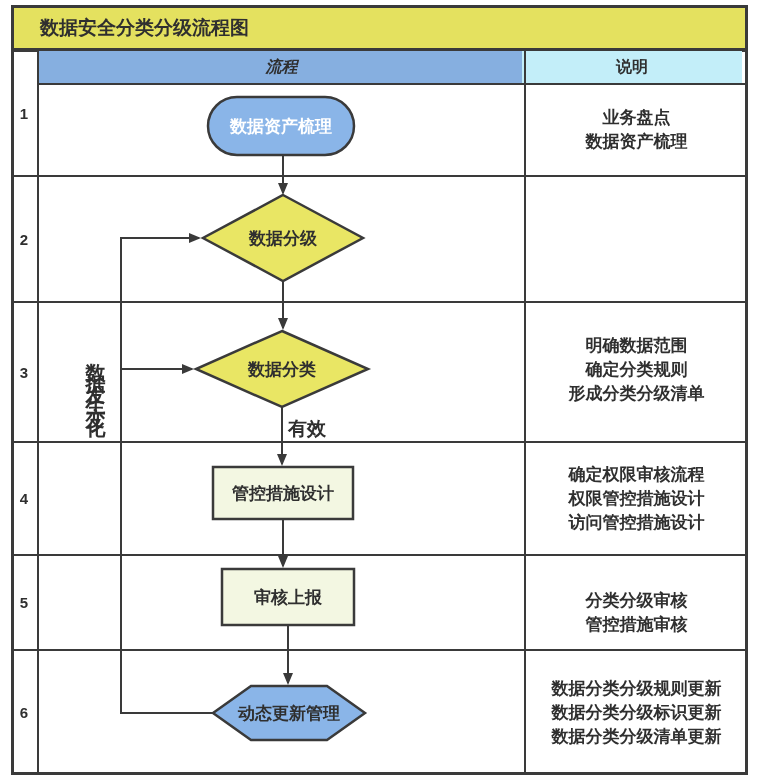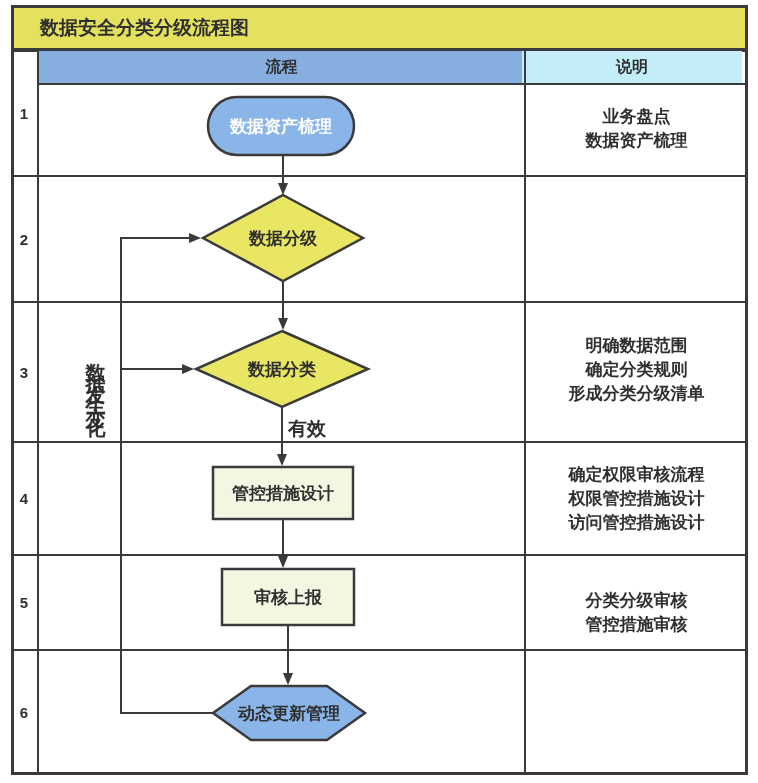--- a/index.html
+++ b/index.html
@@ -21,7 +21,7 @@
     position:absolute;height:33px;top:51px;display:flex;align-items:center;justify-content:center;
     font-size:16px;font-weight:bold;box-sizing:border-box;
   }
-  .hdr-process{left:39px;width:485px;background:#86afe0;}
+  .hdr-process{left:39px;width:485px;background:#86afe0;font-style:italic;}
   .hdr-desc{left:514px;width:220px;background:#c3eef9;margin-left:8px;}
   .vline,.hline{position:absolute;background:#3a3a3a;}
   .num{

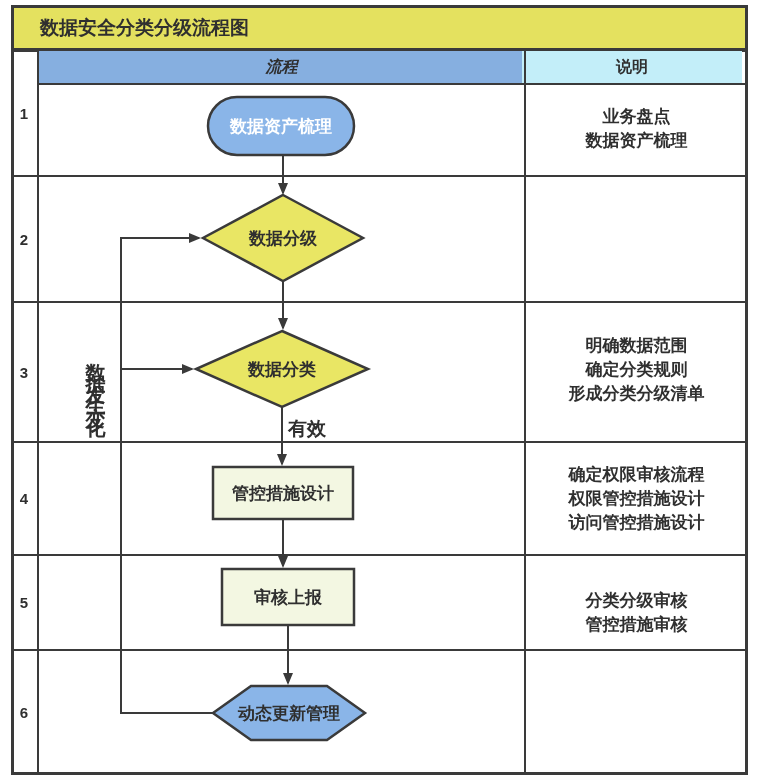--- a/index.html
+++ b/index.html
@@ -83,7 +83,7 @@
   <div class="num" style="top:592px;">5</div>
   <div class="num" style="top:702px;">6</div>
 
-  <div class="desc" style="top:86px;height:88px;font-family:Liberation Mono, monospace;">业务盘点
+  <div class="desc" style="top:86px;height:88px;">业务盘点
 数据资产梳理</div>
   <div class="desc" style="top:304px;height:132px;">明确数据范围
 确定分类规则

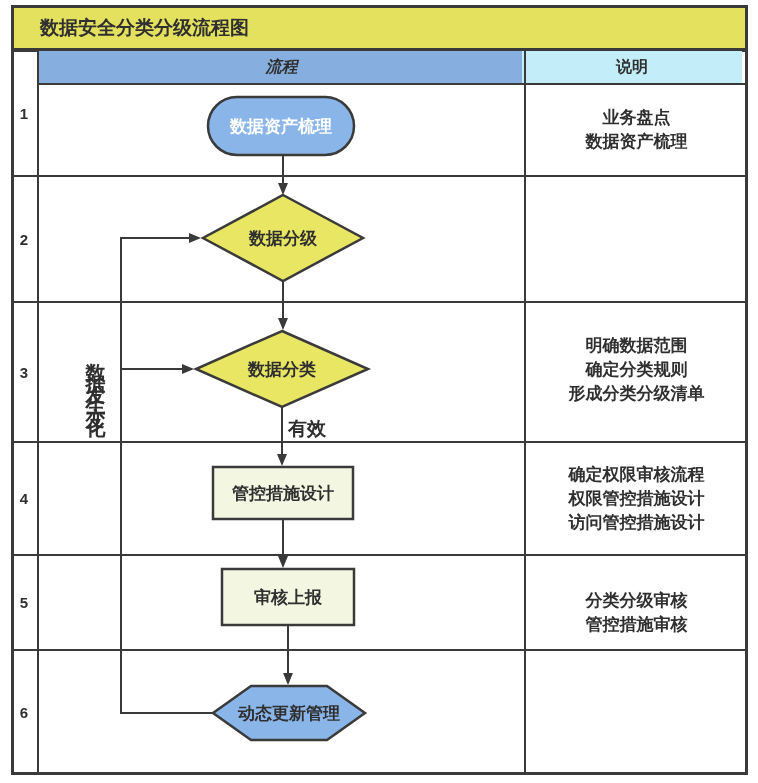--- a/index.html
+++ b/index.html
@@ -93,6 +93,9 @@
 访问管控措施设计</div>
   <div class="desc" style="top:557px;height:111px;">分类分级审核
 管控措施审核</div>
+  <div class="desc" style="top:652px;height:121px;">数据分类分级规则更新
+数据分类分级标识更新
+数据分类分级清单更新</div>
 
   <svg class="flow" width="758" height="783" viewBox="0 0 758 783">
     <defs>

